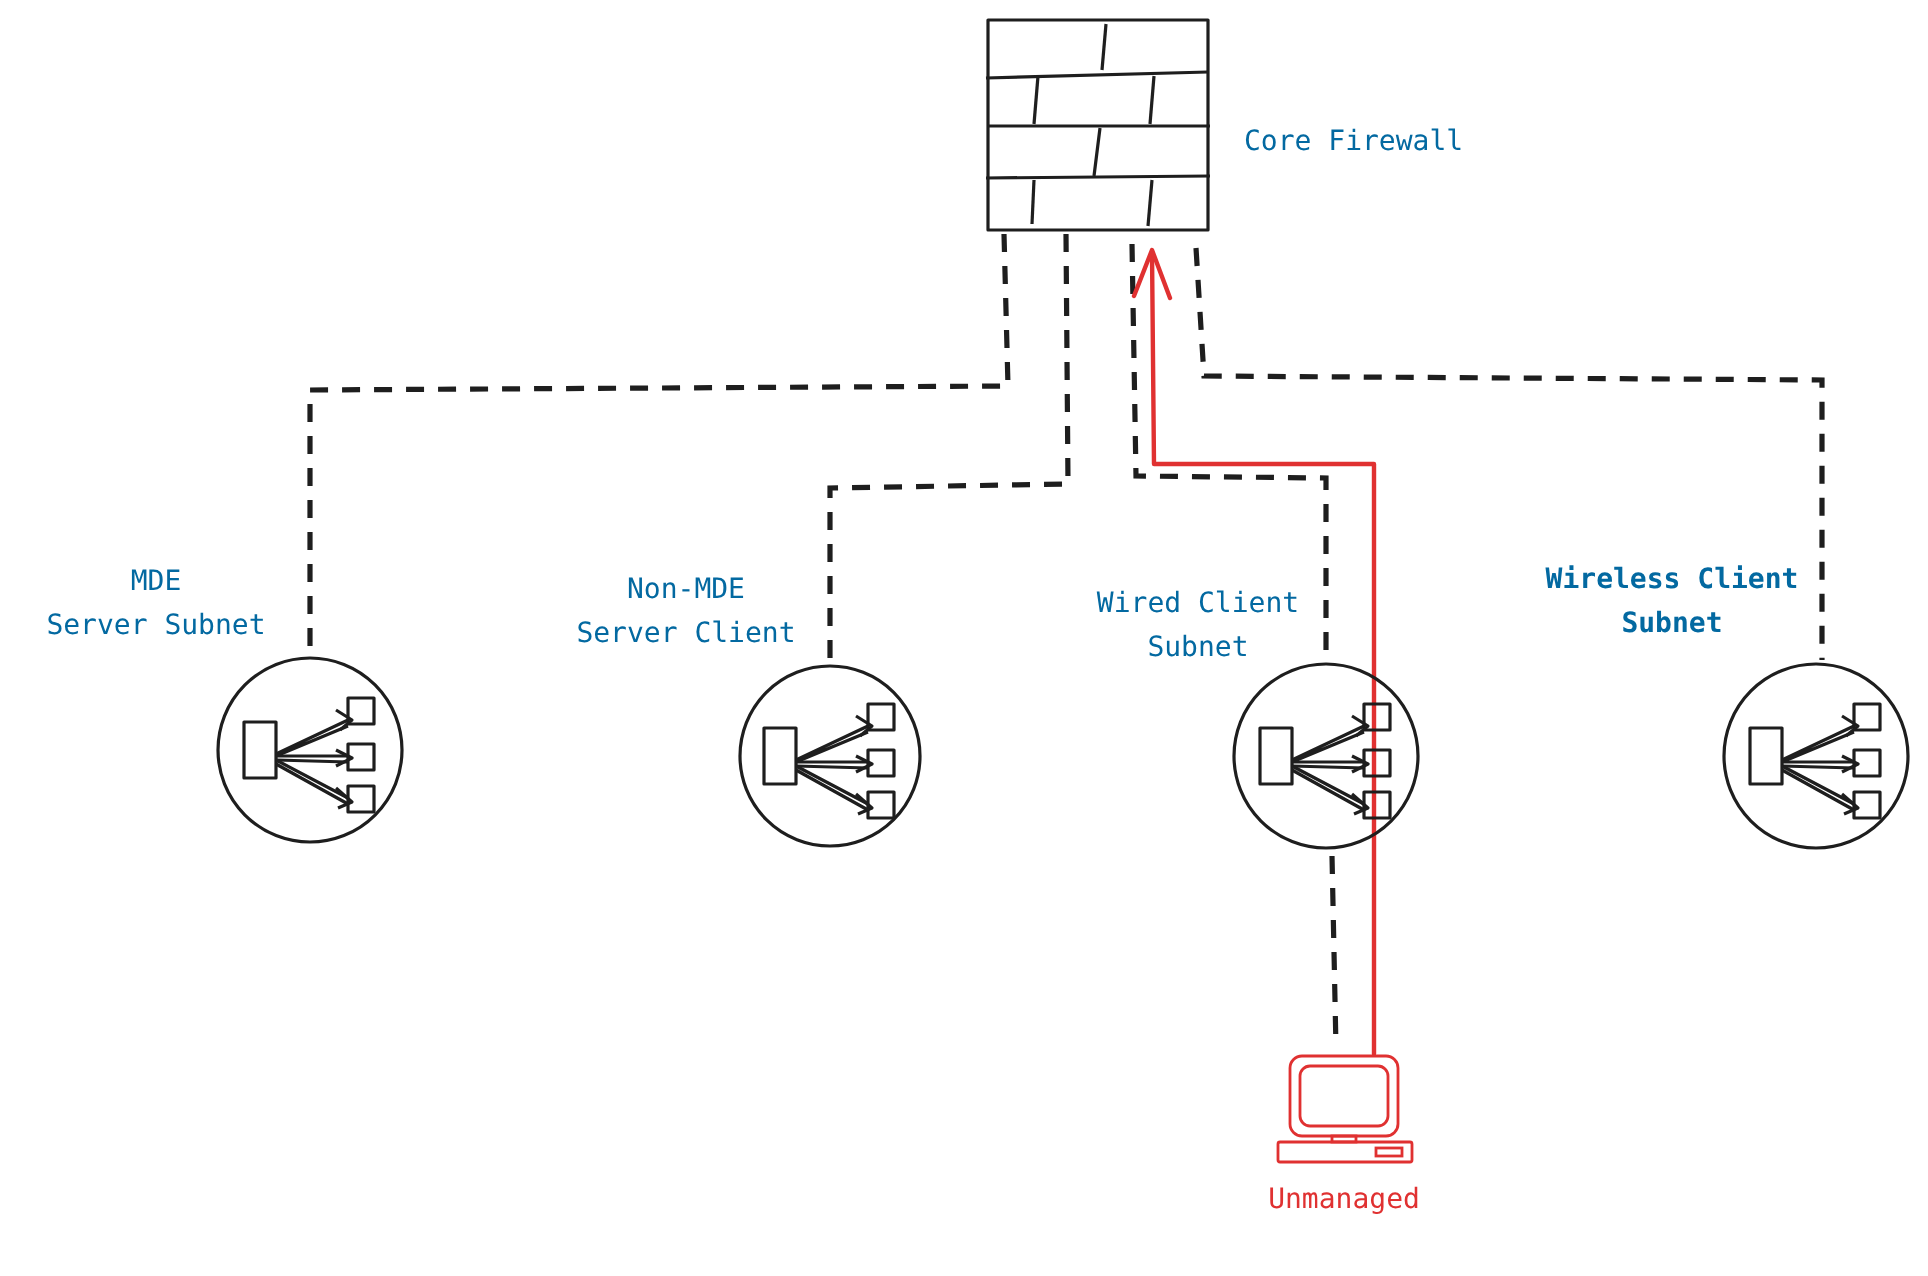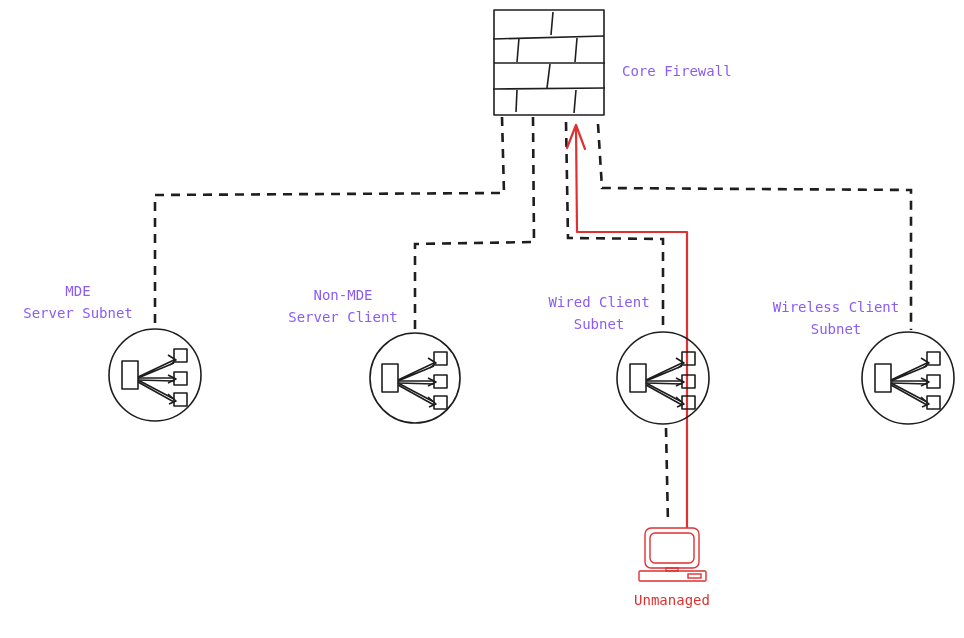--- a/index.html
+++ b/index.html
@@ -5,7 +5,7 @@
   html, body { margin: 0; padding: 0; background: #ffffff; }
   body { width: 964px; height: 638px; position: relative; overflow: hidden; font-family: "DejaVu Sans Mono", monospace; }
   svg#diagram { position: absolute; left: 0; top: 0; }
-  .lbl { position: absolute; font-family: "DejaVu Sans Mono", monospace; font-size: 14px; color: #8b5cf6; text-align: center; line-height: 22px; white-space: pre; }
+  .lbl { position: absolute; font-family: "DejaVu Sans Mono", monospace; font-size: 14px; color: #0369a1; text-align: center; line-height: 22px; white-space: pre; }
   .lbl.red { color: #e03131; }
   .dash { fill: none; stroke: #1e1e1e; stroke-width: 2.6; stroke-dasharray: 9 7; stroke-linecap: butt; }
   .ink { fill: none; stroke: #1e1e1e; stroke-width: 1.6; stroke-linejoin: round; }

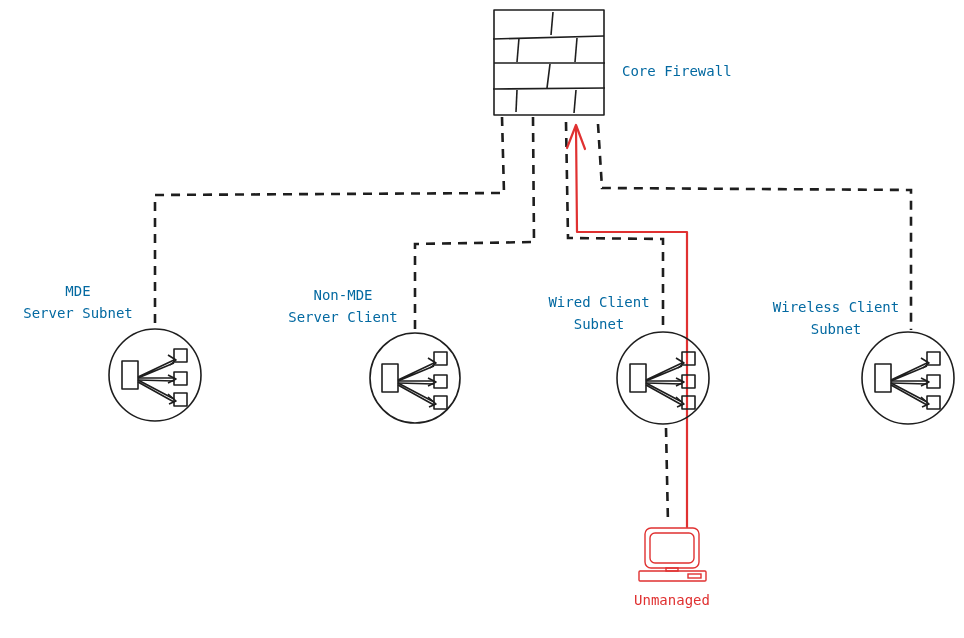--- a/index.html
+++ b/index.html
@@ -108,7 +108,7 @@
 Server Client</div>
 <div class="lbl" style="left:536px; top:291px; width:126px;text-align:center;">Wired Client
 Subnet</div>
-<div class="lbl" style="left:762px; top:296px; width:148px;">Wireless Client
+<div class="lbl" style="left:762px; top:279px; width:148px;font-weight:bold;">Wireless Client
 Subnet</div>
 <div class="lbl red" style="left:612px; top:589px; width:120px;">Unmanaged</div>
 

